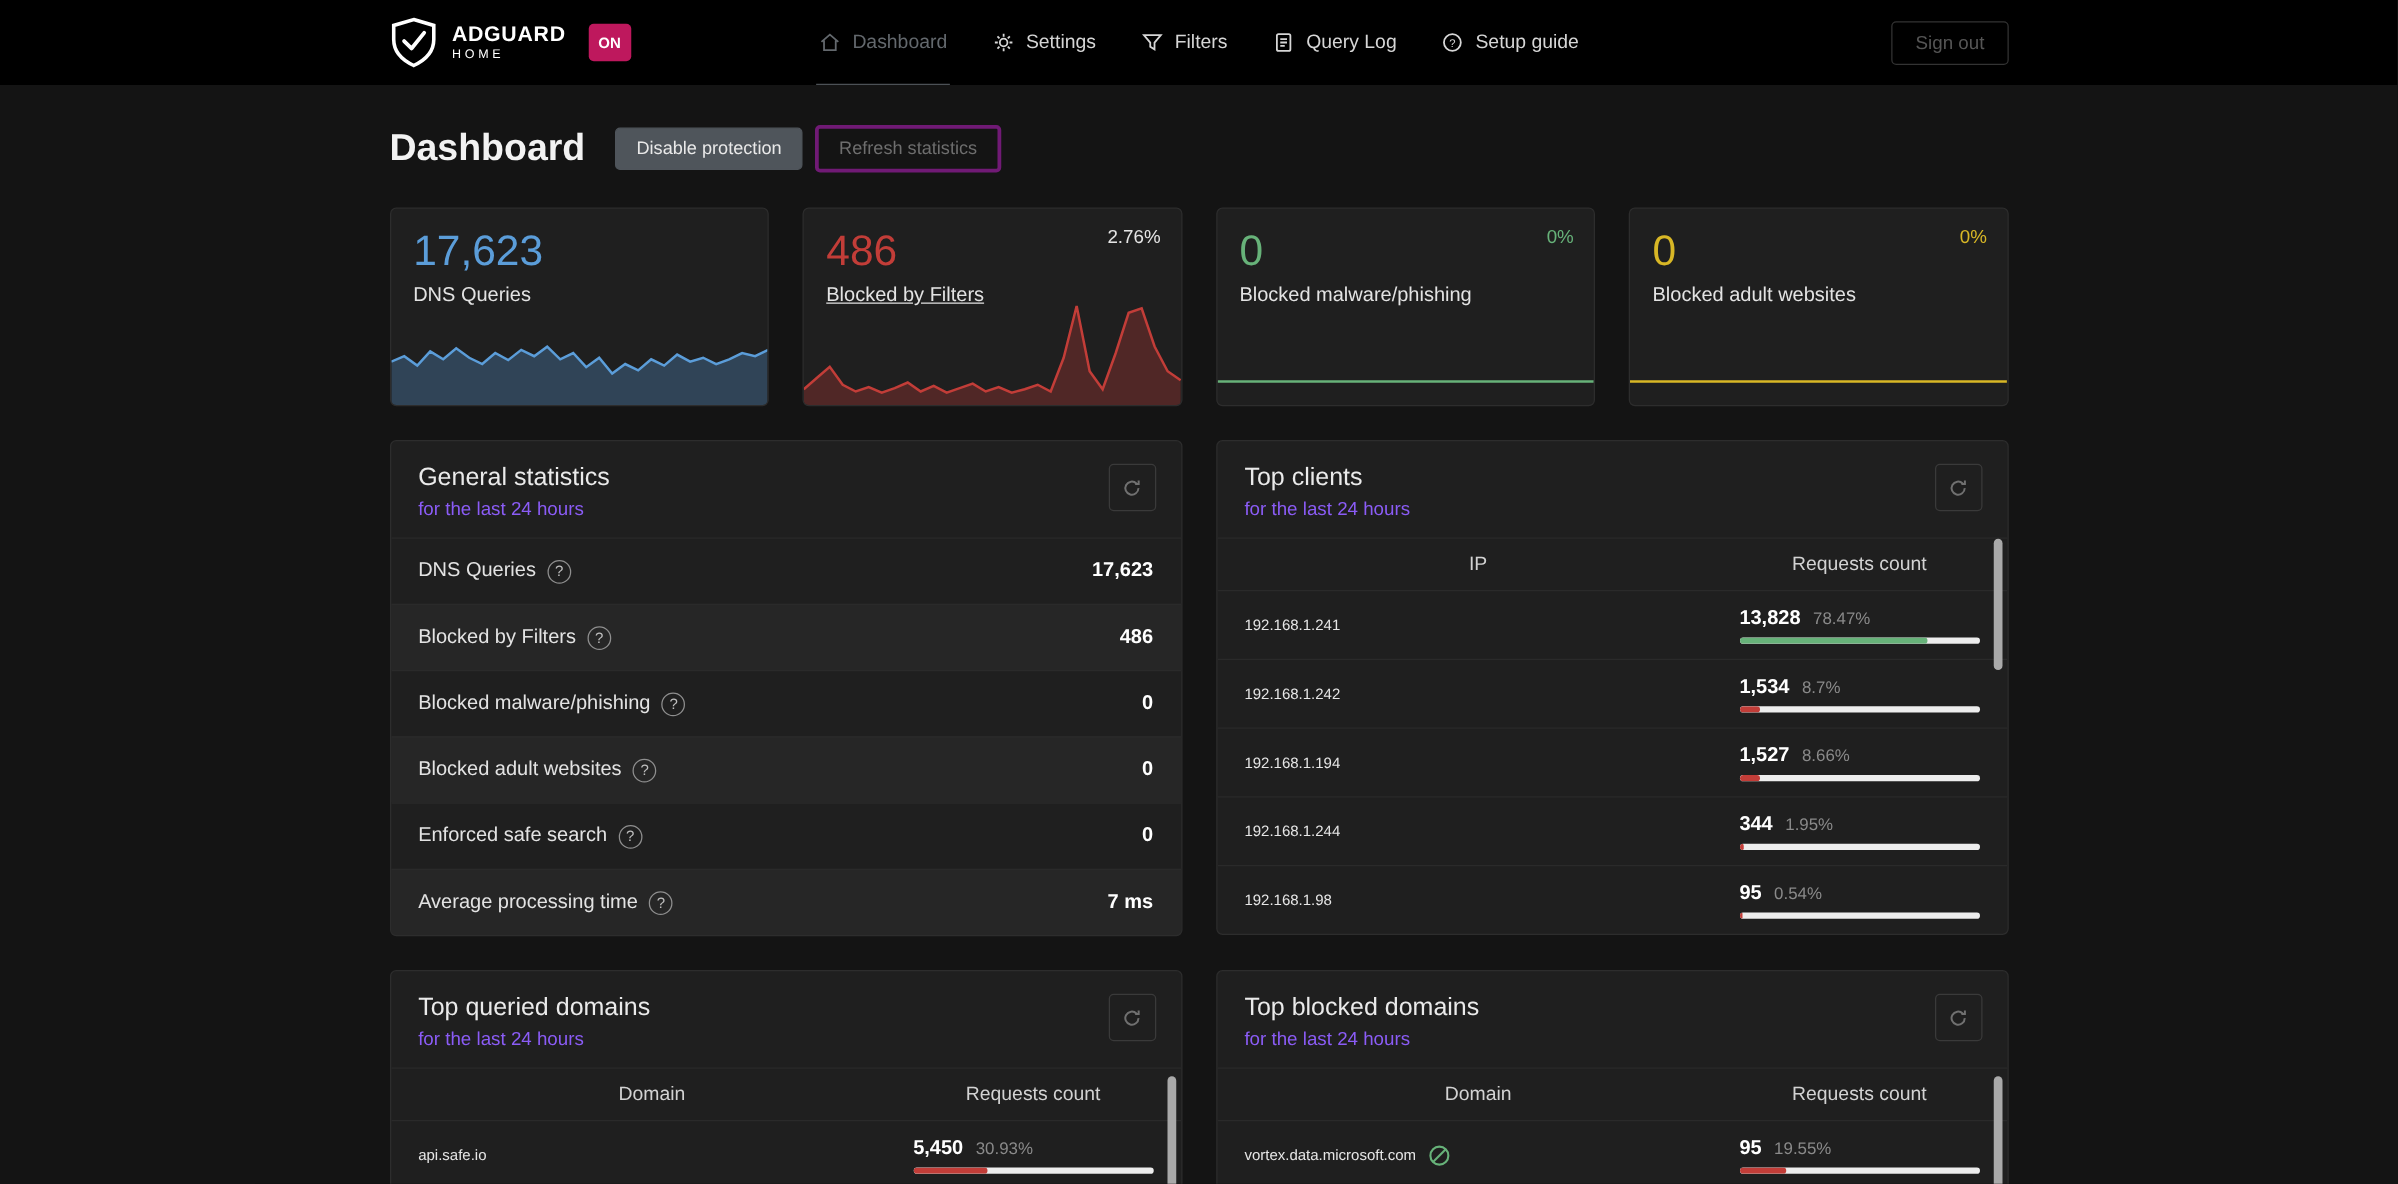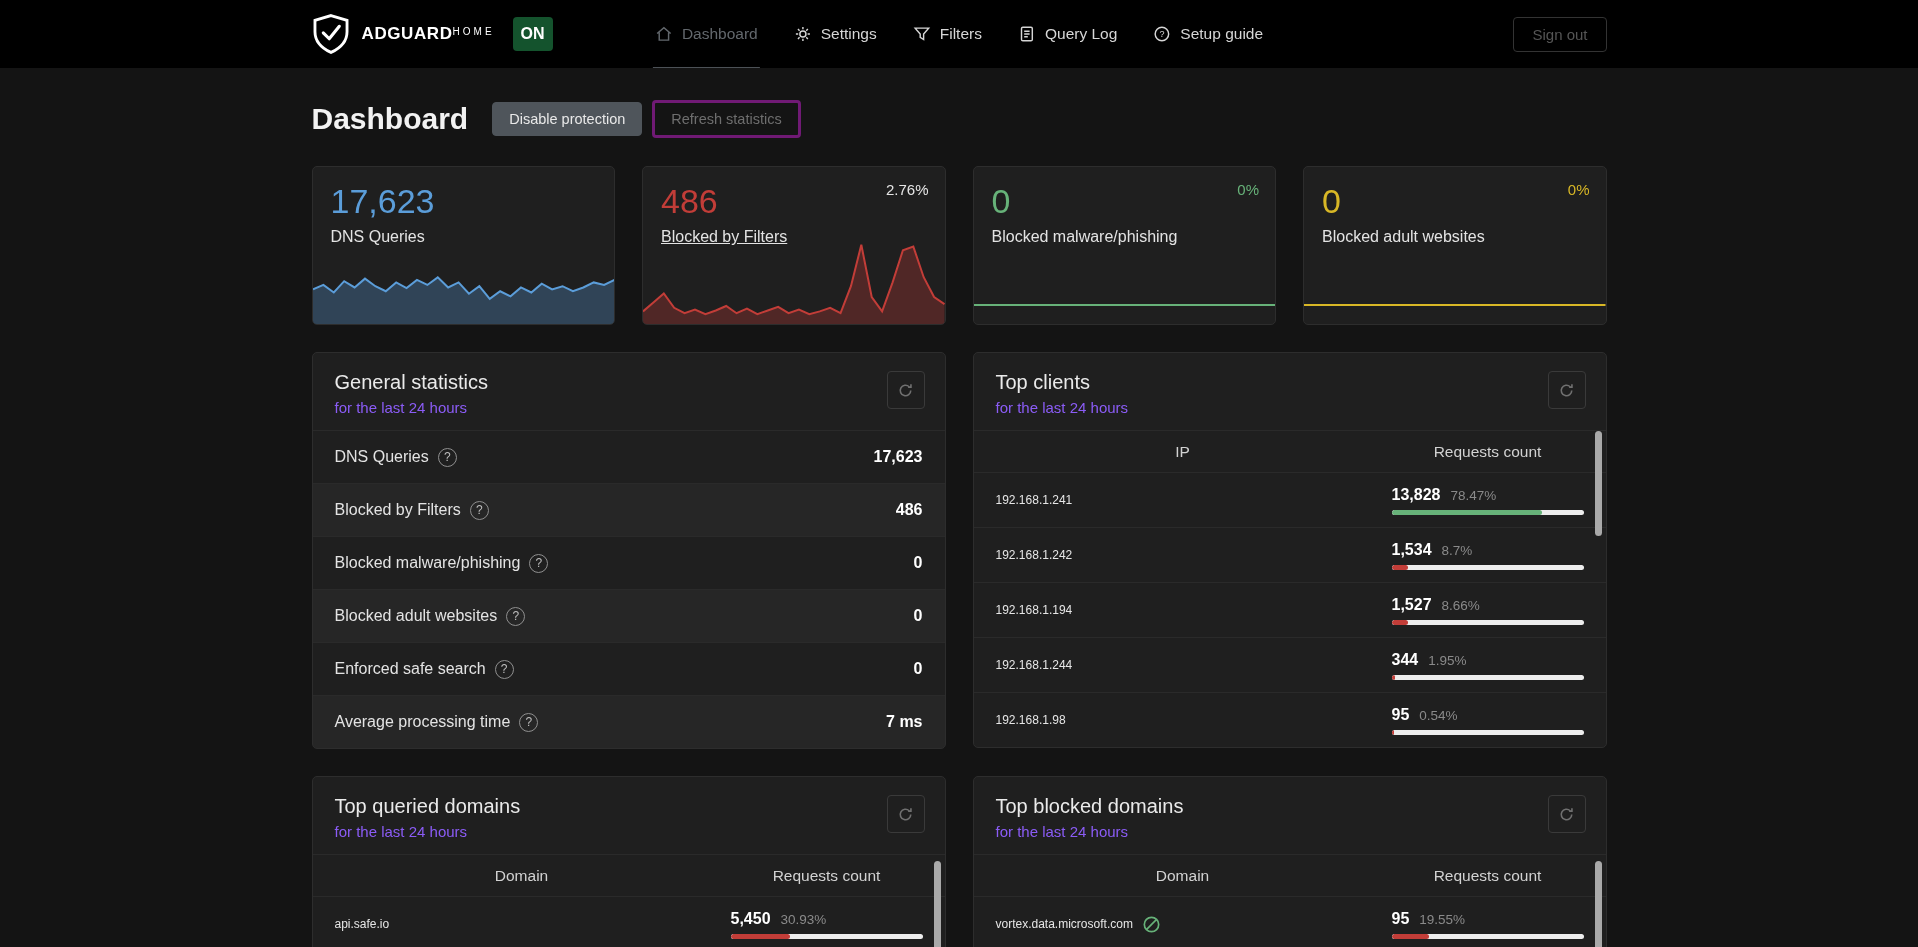--- a/index.html
+++ b/index.html
@@ -15,7 +15,7 @@
   .header-inner { width:1295px; margin:0 auto; height:100%; display:flex; align-items:center; position:relative; }
   .brand { display:flex; align-items:center; gap:12px; }
   .brand-shield { width:38px; height:42px; }
-  .brand-text { display:flex; flex-direction:row; line-height:1.05; }
+  .brand-text { display:flex; flex-direction:column; line-height:1.05; }
   .brand-name { font-size:17px; font-weight:bold; letter-spacing:.6px; color:#fff; }
   .brand-sub { font-size:10px; letter-spacing:3px; color:#fff; margin-top:2px; }
   .on-badge { background:#14532d; color:#fff; font-size:16px; font-weight:bold; padding:8px 8px; border-radius:4px; margin-left:6px; }

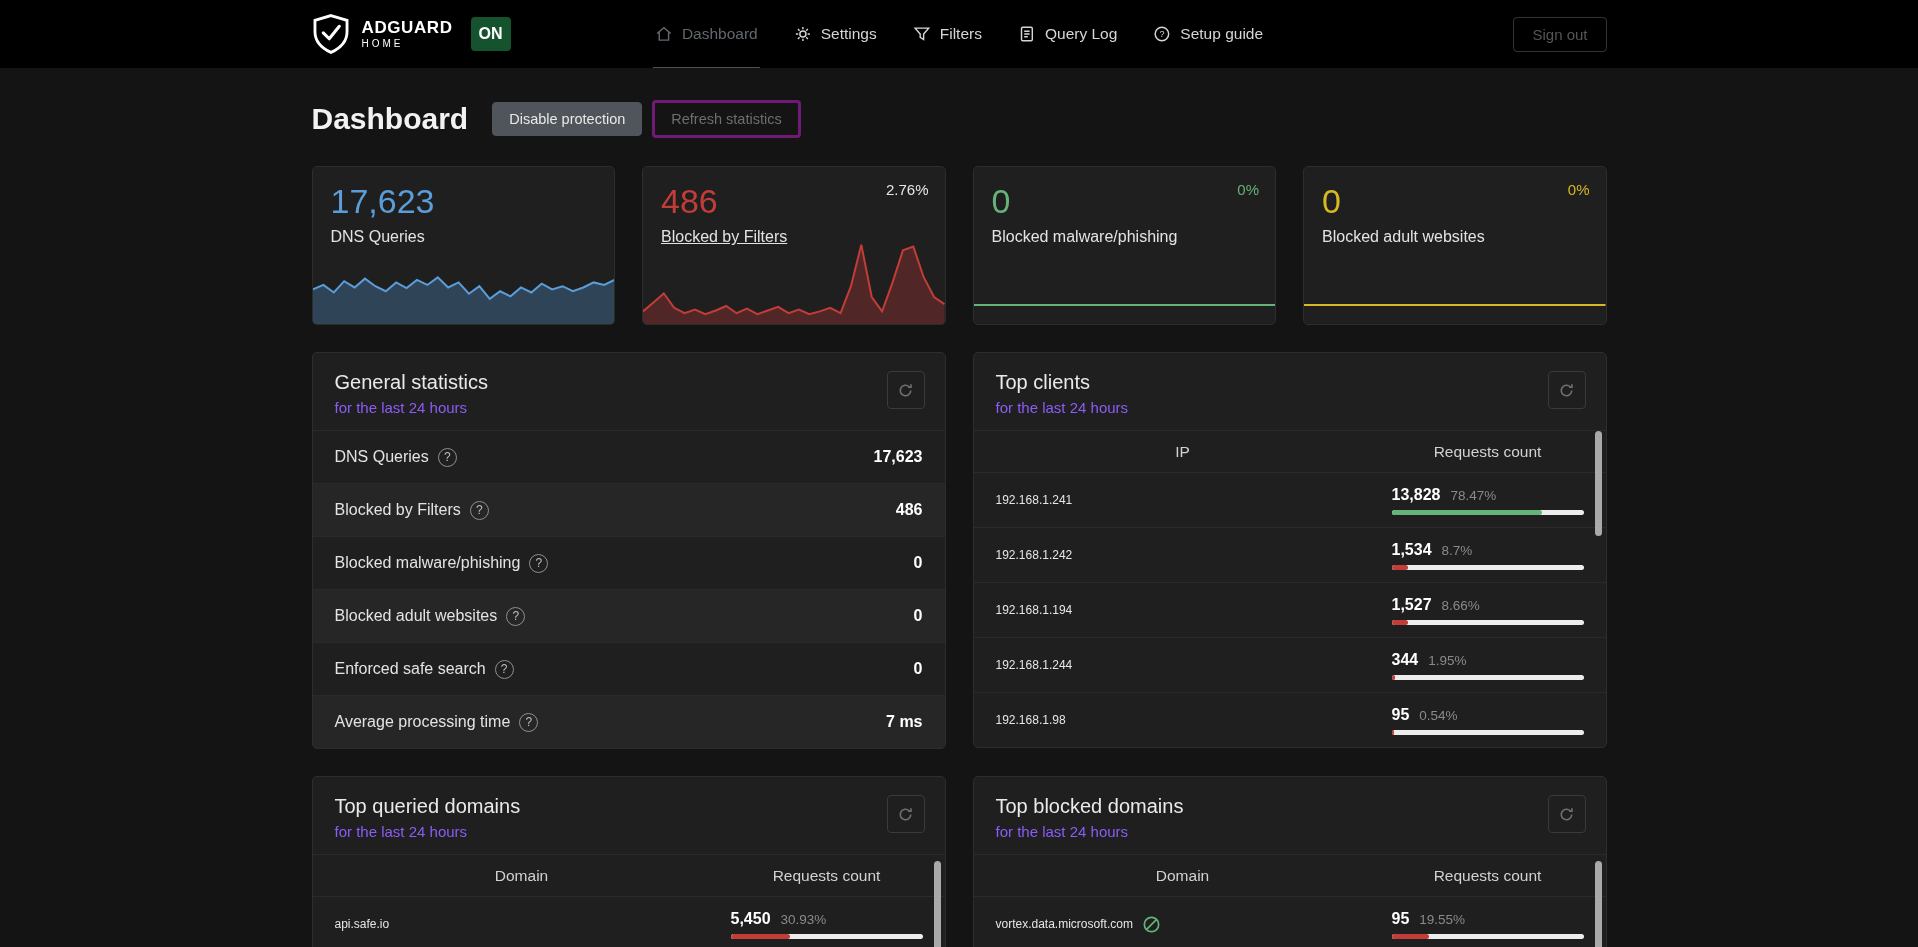--- a/index.html
+++ b/index.html
@@ -18,7 +18,7 @@
   .brand-text { display:flex; flex-direction:column; line-height:1.05; }
   .brand-name { font-size:17px; font-weight:bold; letter-spacing:.6px; color:#fff; }
   .brand-sub { font-size:10px; letter-spacing:3px; color:#fff; margin-top:2px; }
-  .on-badge { background:#14532d; color:#fff; font-size:16px; font-weight:bold; padding:8px 8px; border-radius:4px; margin-left:6px; }
+  .on-badge { background:#be185d; color:#fff; font-size:12px; font-weight:bold; padding:8px 8px; border-radius:4px; margin-left:6px; }
   .nav { position:absolute; left:50%; transform:translateX(-50%); display:flex; gap:36px; align-items:center; height:100%; }
   .nav-item { display:flex; gap:9px; align-items:center; color:#d6d6d6; cursor:pointer; position:relative; font-size:15.5px; white-space:nowrap; }
   .nav-item svg { width:18px; height:18px; stroke:currentColor; fill:none; stroke-width:1.6; }

